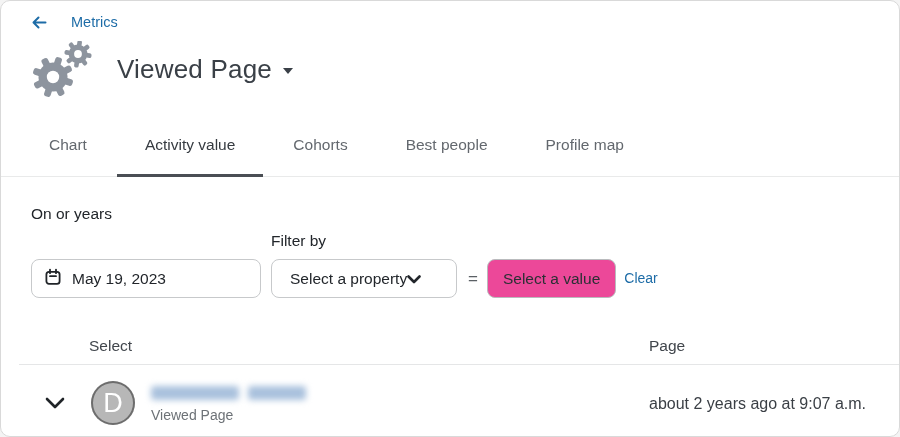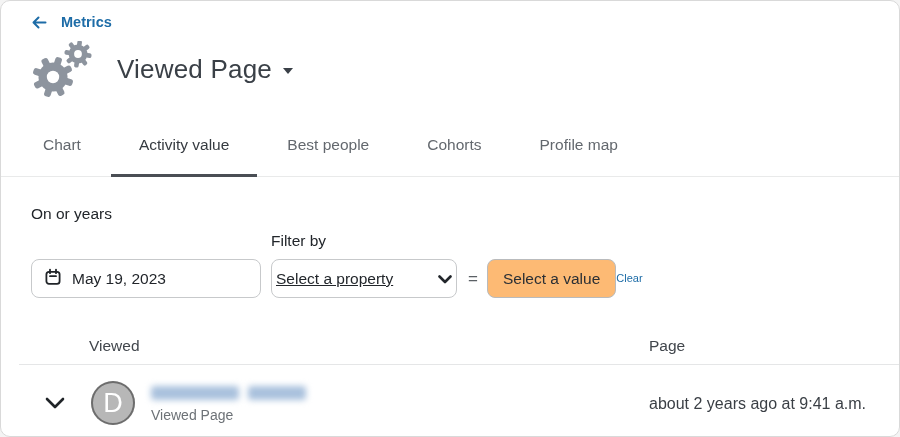--- a/index.html
+++ b/index.html
@@ -9,8 +9,8 @@
     font-family:"Liberation Sans", sans-serif;color:#2b2f34;
   }
   
-  .back-link{position:absolute;top:13px;left:30px;display:flex;align-items:center;gap:14px;
-    color:#1d6ca7;font-size:14.5px;font-weight:700;cursor:pointer;text-decoration:none;text-align:center;}
+  .back-link{position:absolute;top:13px;left:30px;display:flex;align-items:center;gap:24px;
+    color:#1d6ca7;font-size:14.5px;font-weight:400;cursor:pointer;text-decoration:none;text-align:center;}
   .back-link svg{display:block;}
   
   .metric-header{position:absolute;top:40px;left:28px;display:flex;align-items:center;}

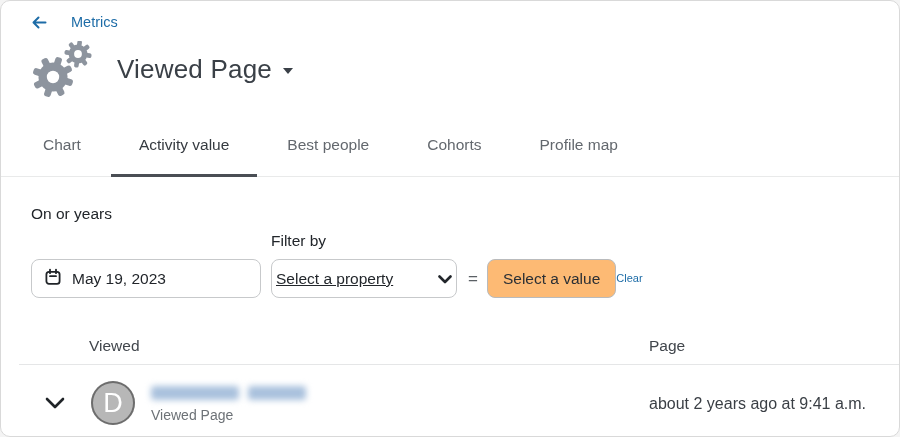--- a/index.html
+++ b/index.html
@@ -21,7 +21,7 @@
     border-top:6.5px solid #3a4047;margin-left:11px;margin-top:4px;}
   
   .tabs{position:absolute;top:122px;left:0;right:0;height:54px;border-bottom:1px solid #e9eaea;
-    display:flex;padding-left:14px;box-sizing:border-box;}
+    display:flex;padding-left:20px;box-sizing:border-box;}
   .tab{padding:13px 28px 0;margin-right:2px;font-size:15.5px;color:#63686e;position:relative;cursor:pointer;white-space:nowrap;}
   .tab.active{color:#363b41;}
   .tab.active::after{content:"";position:absolute;left:0;right:0;bottom:-1px;height:3px;background:#4a4e54;}

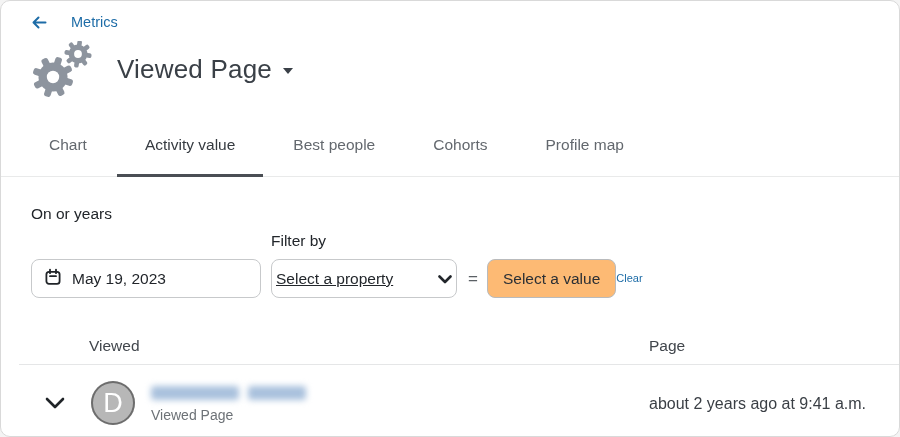--- a/index.html
+++ b/index.html
@@ -106,8 +106,8 @@
   <div class="tabs">
     <div class="tab">Chart</div>
     <div class="tab active">Activity value</div>
+    <div class="tab">Cohorts</div>
     <div class="tab">Best people</div>
-    <div class="tab">Cohorts</div>
     <div class="tab">Profile map</div>
   </div>
 

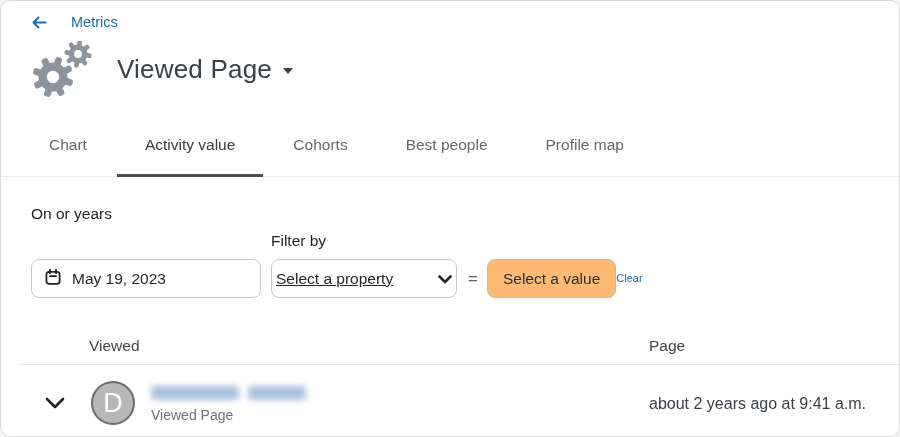--- a/index.html
+++ b/index.html
@@ -31,7 +31,7 @@
   .control{box-sizing:border-box;height:39px;border:1px solid #c7c9cb;border-radius:8px;background:#fff;
     display:flex;align-items:center;font-size:15.5px;color:#22262b;cursor:pointer;}
   .date-box{width:230px;padding:0 12px;gap:10px;margin-top:36px;}
-  .select-box{width:186px;margin-left:10px;padding:0 4px;justify-content:space-between;text-decoration:underline;}
+  .select-box{width:186px;margin-left:10px;padding:0 18px;}
   .equals{font-size:17px;color:#5b6065;line-height:39px;margin:0 9px 0 11px;}
   .value-btn{box-sizing:border-box;height:39px;border:1px solid #b9bbbd;border-radius:8px;background:#fdba74;
     padding:0 15px;font-size:15.5px;color:#2b2f34;display:flex;align-items:center;cursor:pointer;}

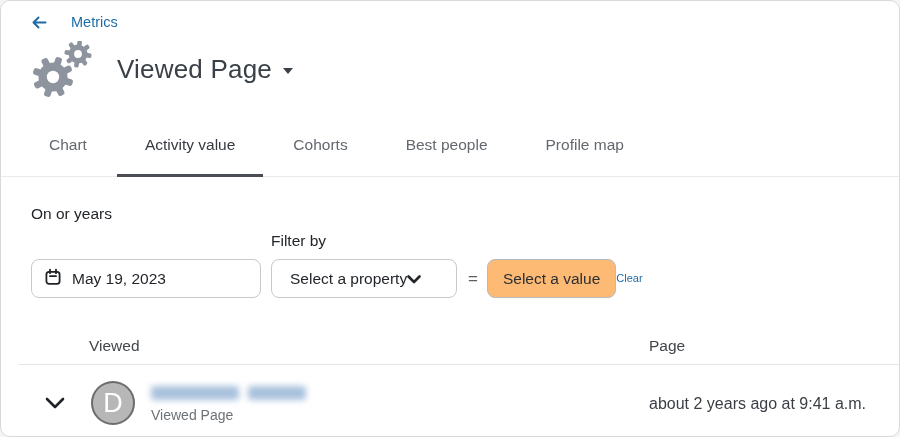--- a/index.html
+++ b/index.html
@@ -33,7 +33,7 @@
   .date-box{width:230px;padding:0 12px;gap:10px;margin-top:36px;}
   .select-box{width:186px;margin-left:10px;padding:0 18px;}
   .equals{font-size:17px;color:#5b6065;line-height:39px;margin:0 9px 0 11px;}
-  .value-btn{box-sizing:border-box;height:39px;border:1px solid #b9bbbd;border-radius:8px;background:#fdba74;
+  .value-btn{box-sizing:border-box;height:39px;border:1px solid #b9bbbd;border-radius:8px;background:#ec4899;
     padding:0 15px;font-size:15.5px;color:#2b2f34;display:flex;align-items:center;cursor:pointer;}
   .clear-link{font-size:11px;color:#1d6ca7;line-height:39px;margin-left:0;cursor:pointer;text-decoration:none;margin-bottom:0;}
   

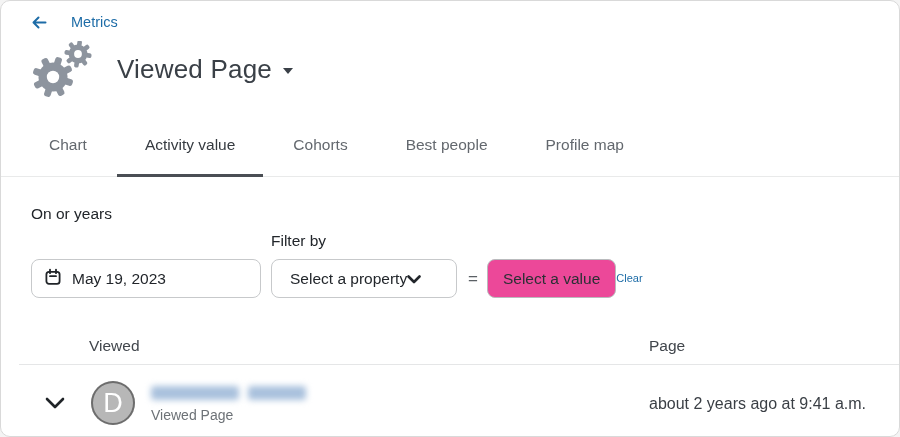--- a/index.html
+++ b/index.html
@@ -35,7 +35,7 @@
   .equals{font-size:17px;color:#5b6065;line-height:39px;margin:0 9px 0 11px;}
   .value-btn{box-sizing:border-box;height:39px;border:1px solid #b9bbbd;border-radius:8px;background:#ec4899;
     padding:0 15px;font-size:15.5px;color:#2b2f34;display:flex;align-items:center;cursor:pointer;}
-  .clear-link{font-size:11px;color:#1d6ca7;line-height:39px;margin-left:0;cursor:pointer;text-decoration:none;margin-bottom:0;}
+  .clear-link{font-size:14px;color:#1d6ca7;line-height:39px;margin-left:8px;cursor:pointer;text-decoration:none;margin-bottom:0;}
   
   .col-head{position:absolute;top:336px;font-size:15.5px;color:#41464c;}
   .col-head.profile{left:88px;}

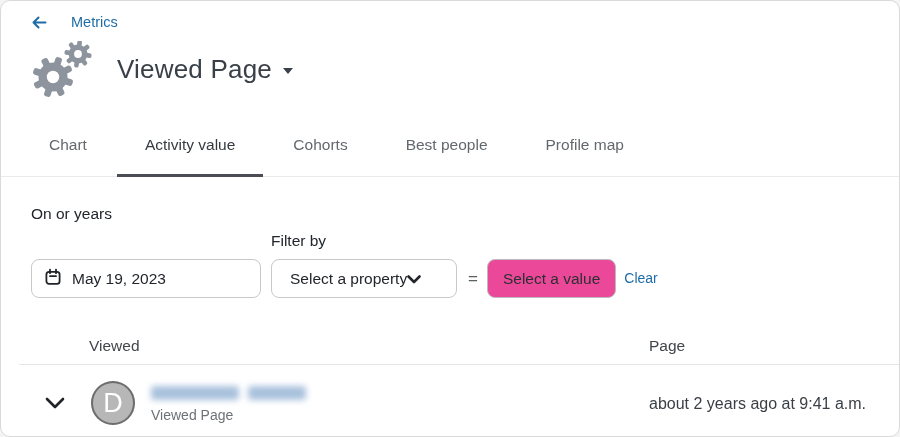--- a/index.html
+++ b/index.html
@@ -141,7 +141,7 @@
     <a class="clear-link">Clear</a>
   </div>
 
-  <div class="col-head profile">Viewed</div>
+  <div class="col-head profile">Select</div>
   <div class="col-head time">Page</div>
   <div class="table-divider"></div>
 

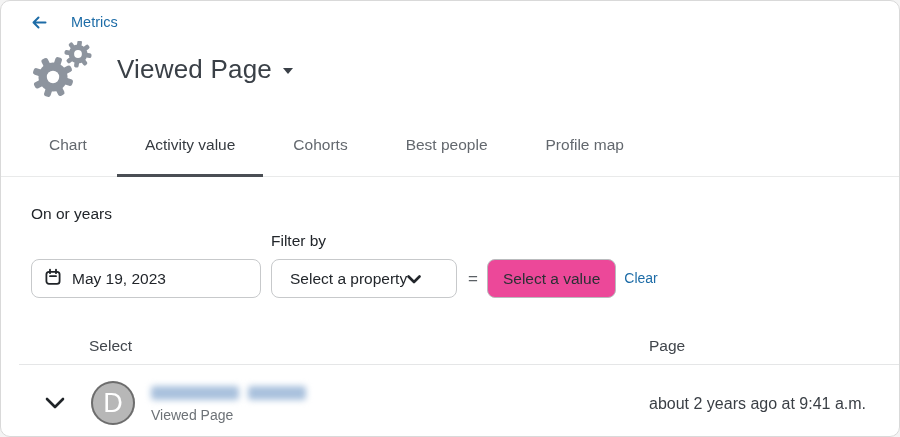--- a/index.html
+++ b/index.html
@@ -157,7 +157,7 @@
         <i class="chunk-b"></i>
     </div>
     <div class="row-event">Viewed Page</div>
-    <div class="row-time">about 2 years ago at 9:41 a.m.</div>
+    <div class="row-time">about 2 years ago at 9:07 a.m.</div>
   </div>
 
 </div>

